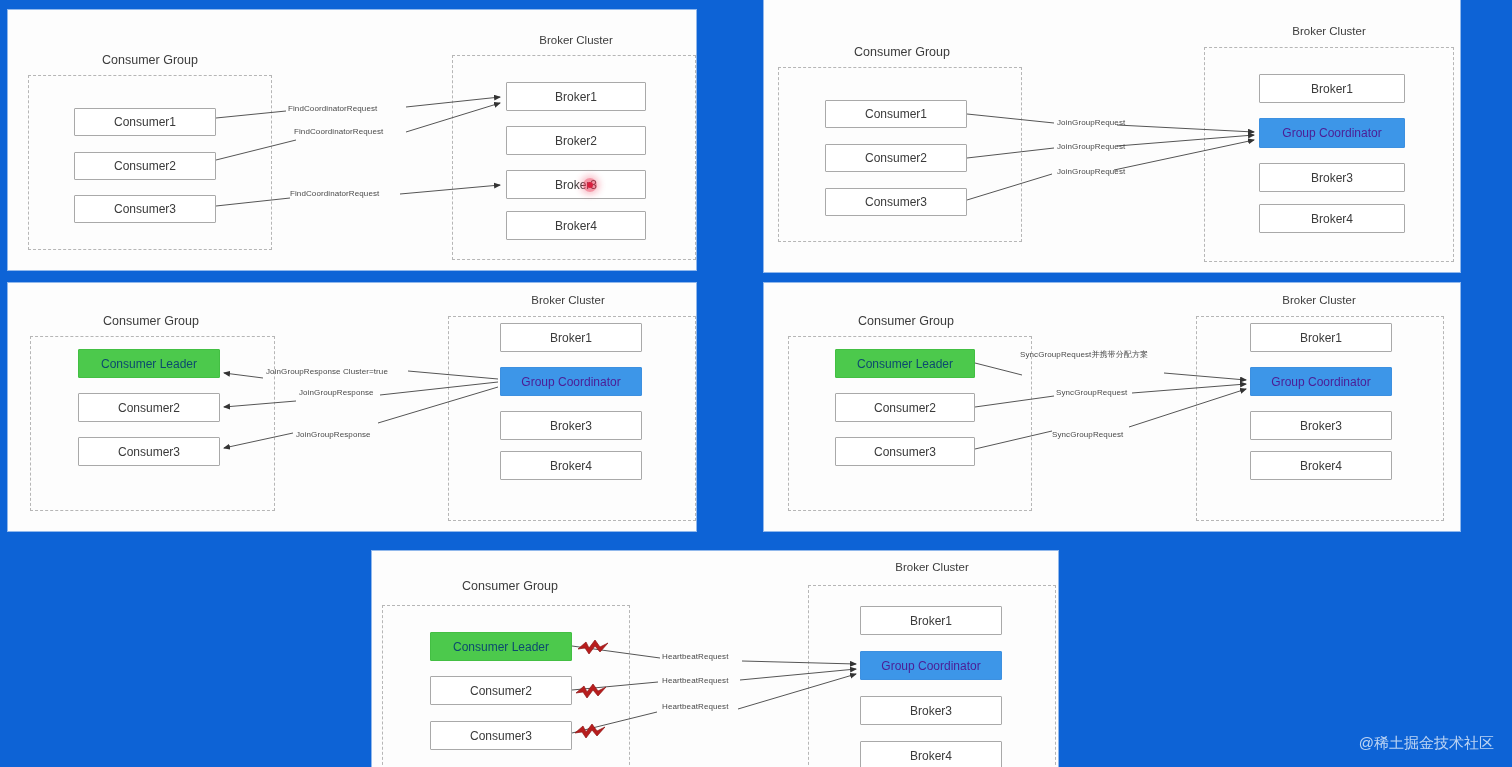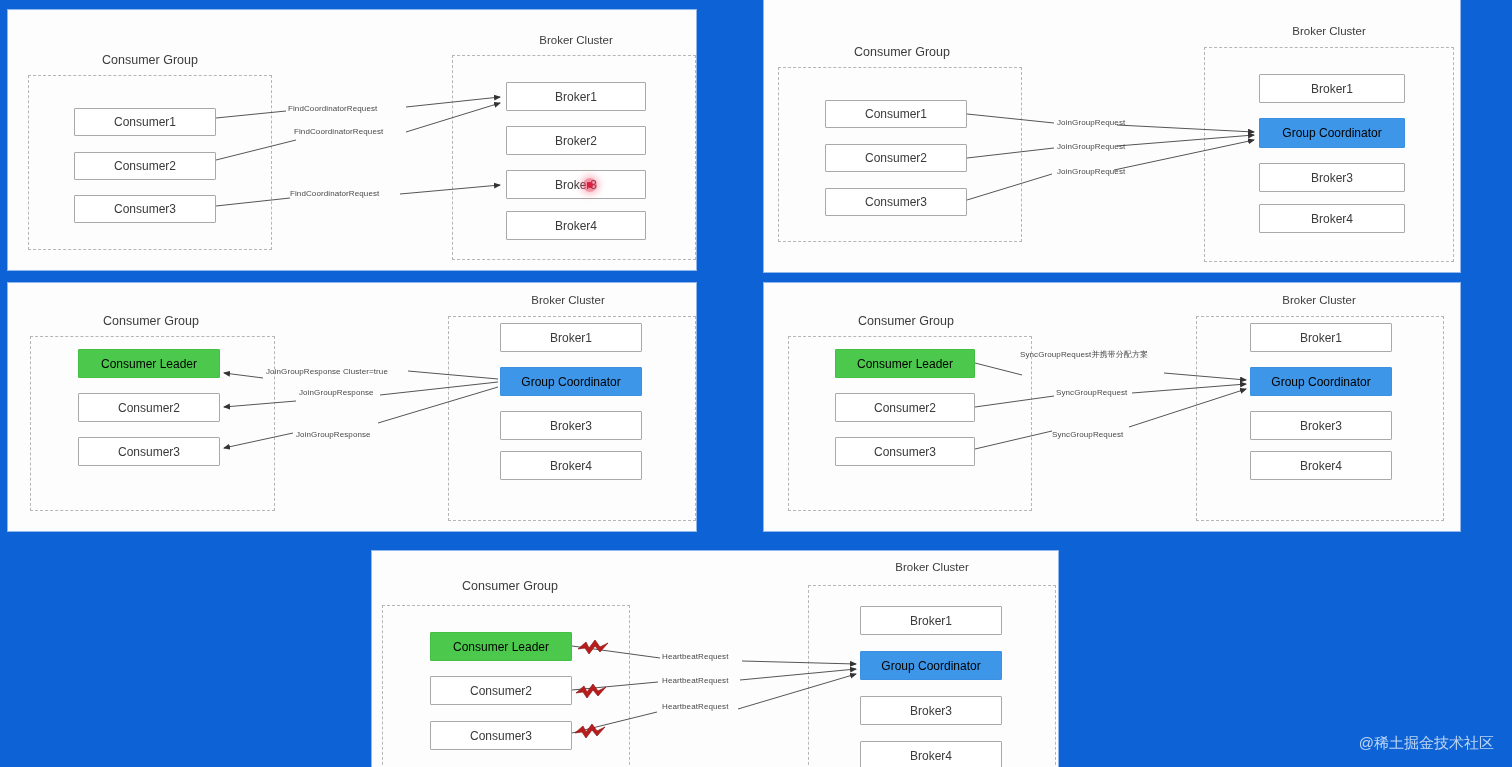--- a/index.html
+++ b/index.html
@@ -54,7 +54,7 @@
   .node.coordinator {
     background: #3D96E8;
     border-color: #3d90e0;
-    color: #000000;
+    color: #4c1d95;
   }
 
   

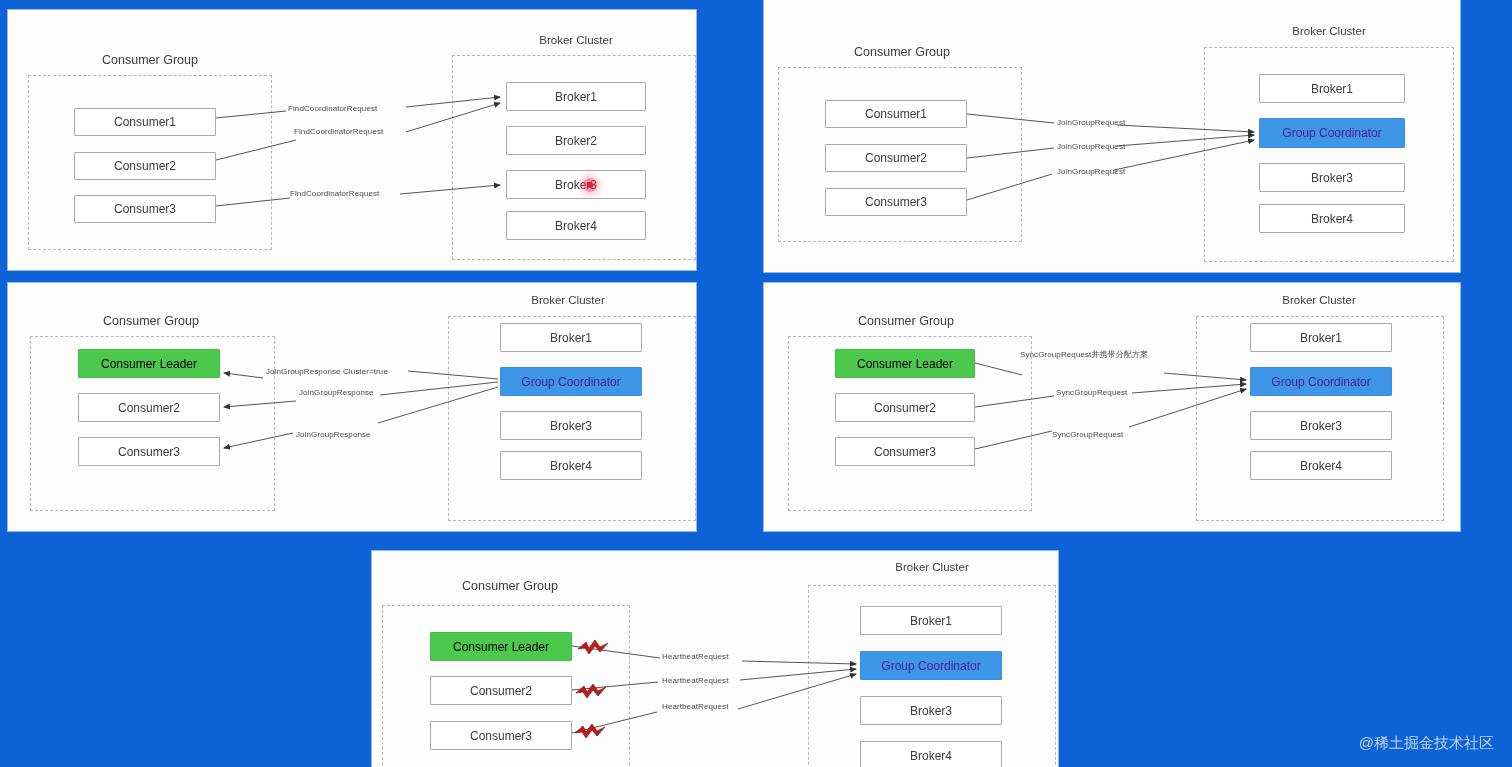--- a/index.html
+++ b/index.html
@@ -49,7 +49,7 @@
   .node.leader {
     background: #4CC94C;
     border-color: #43bf43;
-    color: #000000;
+    color: #0c4a6e;
   }
   .node.coordinator {
     background: #3D96E8;

